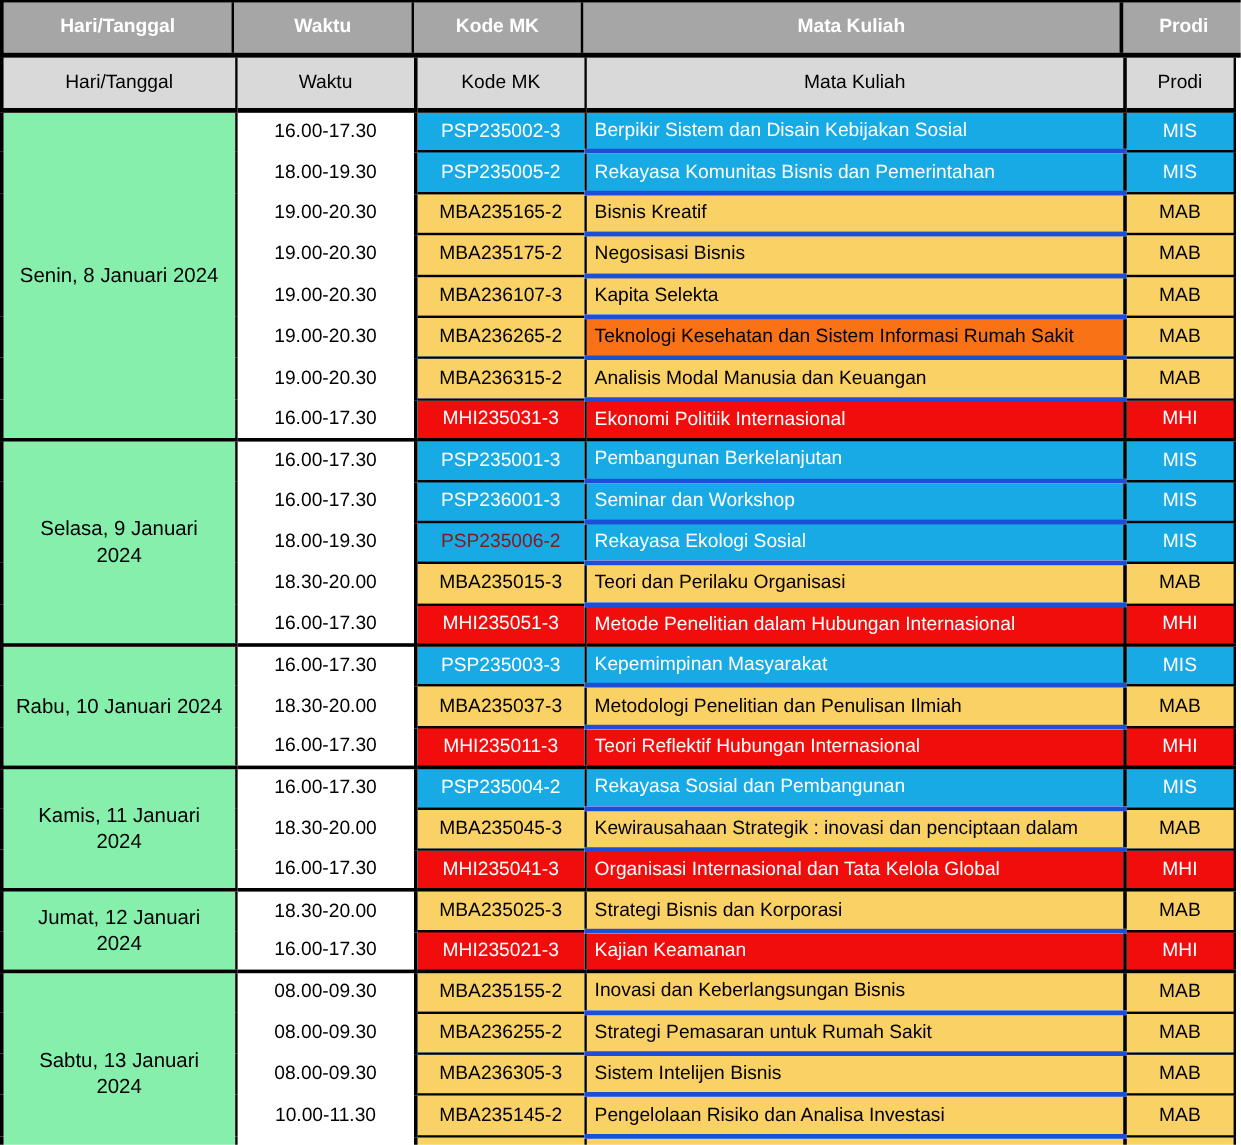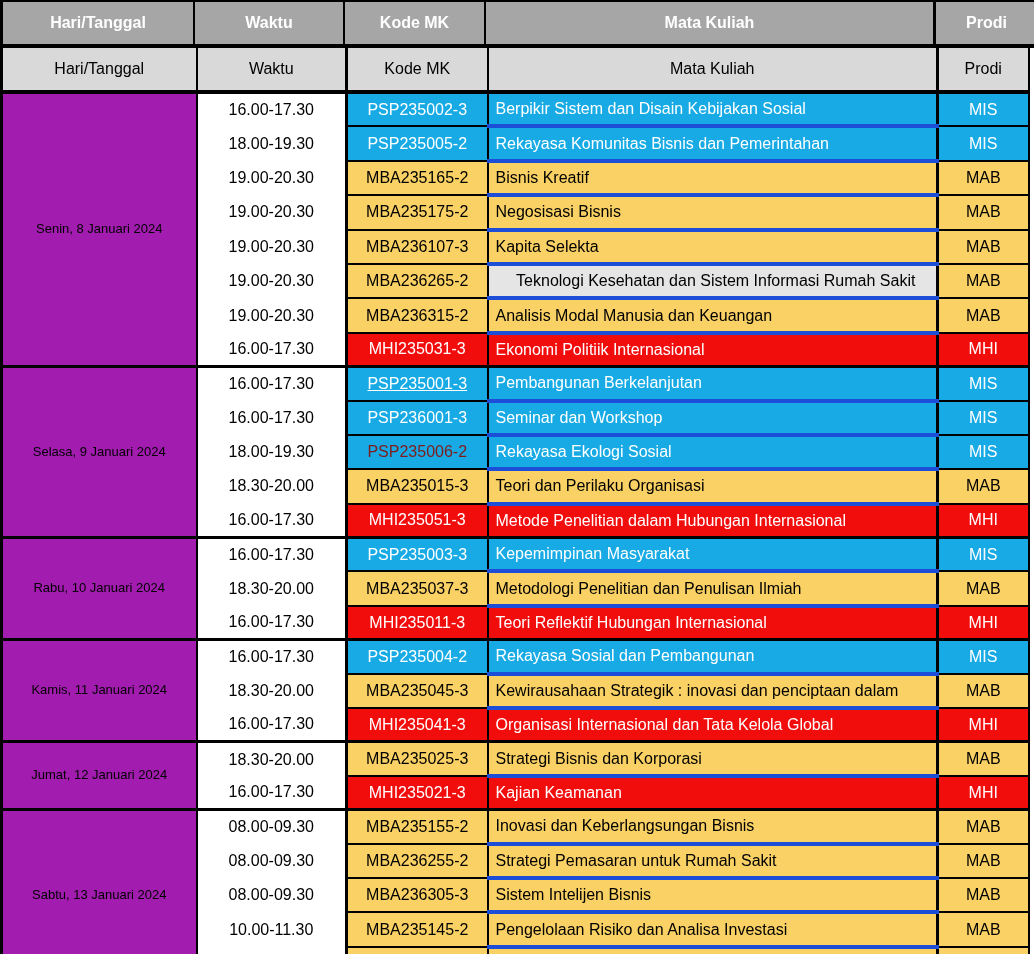--- a/index.html
+++ b/index.html
@@ -53,12 +53,12 @@
   
   .day-cell {
     text-align: center;
-    font-size: 13px;
+    font-size: 17px;
     line-height: 1.3;
     padding: 0 10px;
     border-top: 3px solid #000;
     border-bottom: 3px solid #000;
-    background: #a21caf;
+    background: #86efac;
   }
   .time-cell {
     text-align: center;

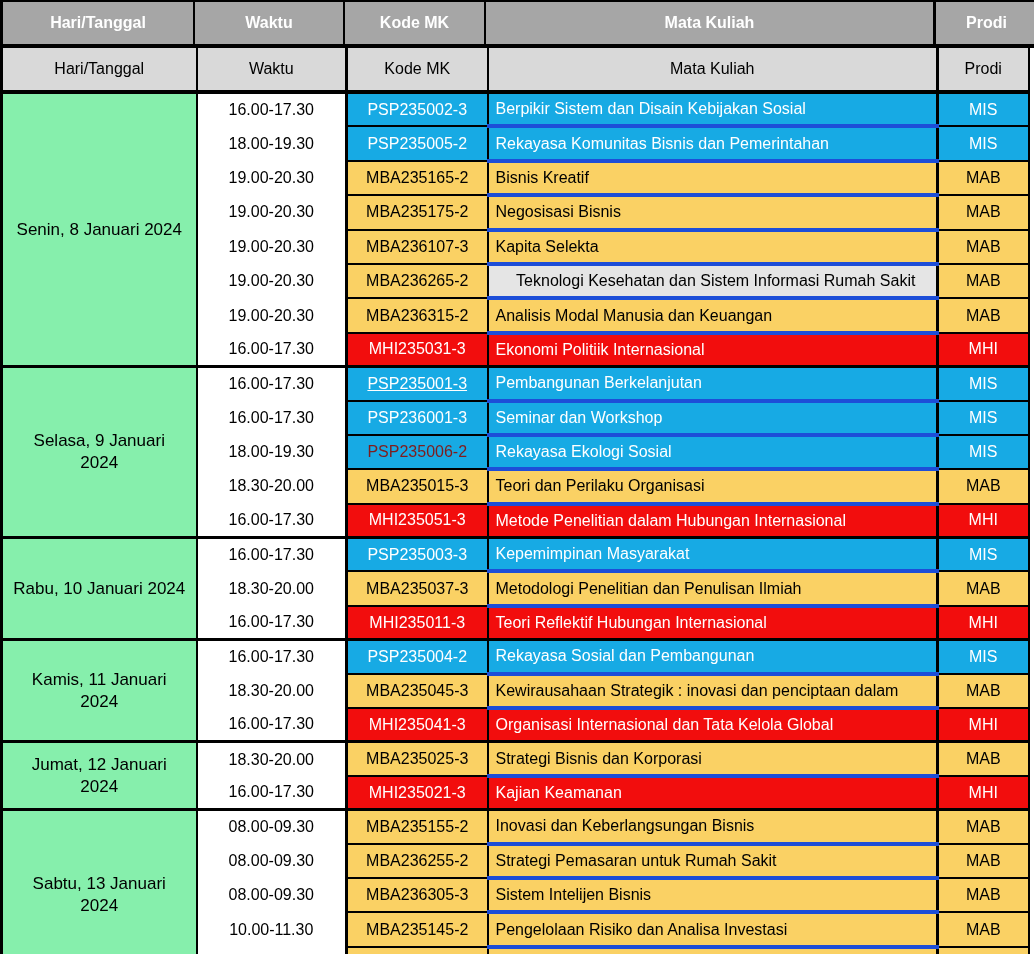--- a/index.html
+++ b/index.html
@@ -143,7 +143,7 @@
       <tr>
         <td class="time-cell c2">19.00-20.30</td>
         <td class="code-cell c3" style="background: rgb(250, 209, 100); color: rgb(0, 0, 0);">MBA236265-2</td>
-        <td class="course-cell c4" style="background: #e5e5e5; color: rgb(0, 0, 0); text-align: center;">Teknologi Kesehatan dan Sistem Informasi Rumah Sakit</td>
+        <td class="course-cell c4" style="background: #f97316; color: rgb(0, 0, 0);">Teknologi Kesehatan dan Sistem Informasi Rumah Sakit</td>
         <td class="prodi-cell c5" style="background: rgb(250, 209, 100); color: rgb(0, 0, 0);">MAB</td>
       </tr>
       <tr>

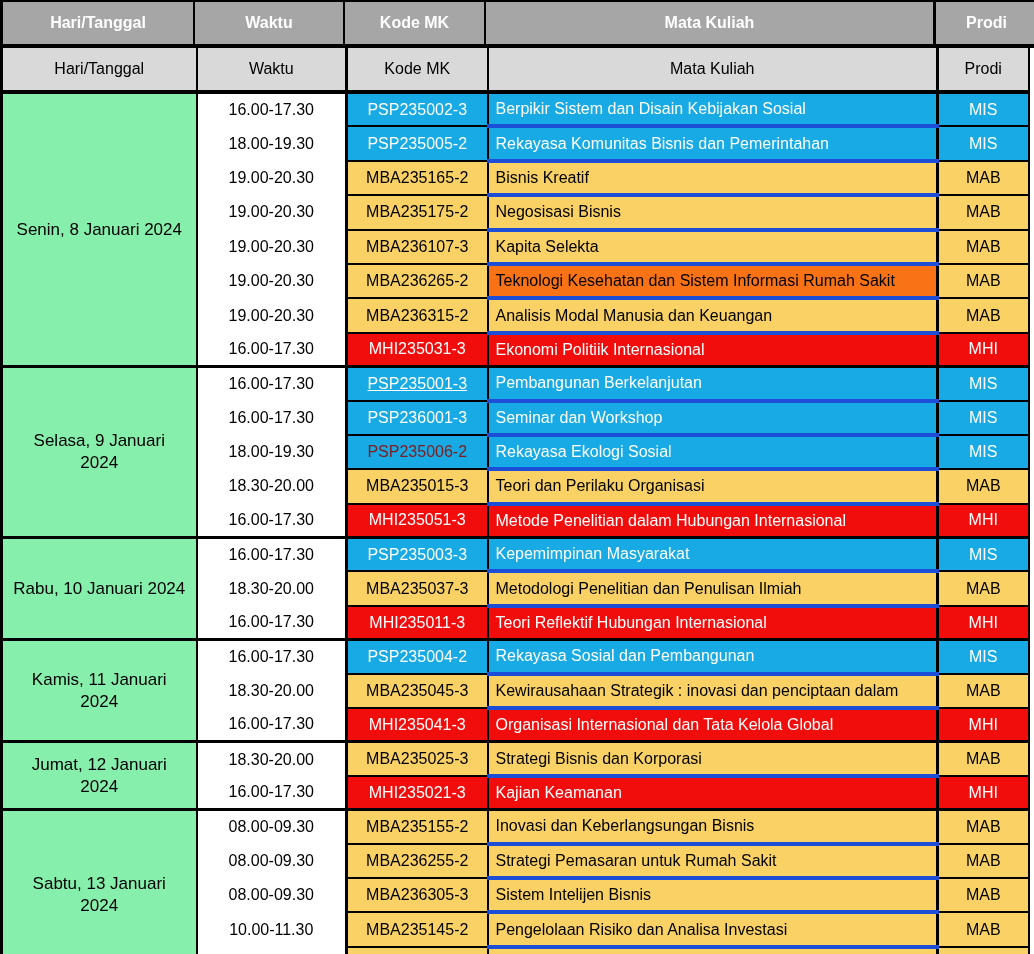--- a/index.html
+++ b/index.html
@@ -161,7 +161,7 @@
       <tr>
         <td rowspan="5" class="day-cell c1">Selasa, 9 Januari 2024</td>
         <td class="time-cell c2 group-start">16.00-17.30</td>
-        <td class="code-cell c3 group-start" style="background: rgb(23, 170, 228); color: rgb(255, 255, 255); text-decoration: underline;">PSP235001-3</td>
+        <td class="code-cell c3 group-start" style="background: rgb(23, 170, 228); color: rgb(255, 255, 255);">PSP235001-3</td>
         <td class="course-cell c4 group-start" style="background: rgb(23, 170, 228); color: rgb(255, 255, 255);">Pembangunan Berkelanjutan</td>
         <td class="prodi-cell c5 group-start" style="background: rgb(23, 170, 228); color: rgb(255, 255, 255);">MIS</td>
       </tr>

